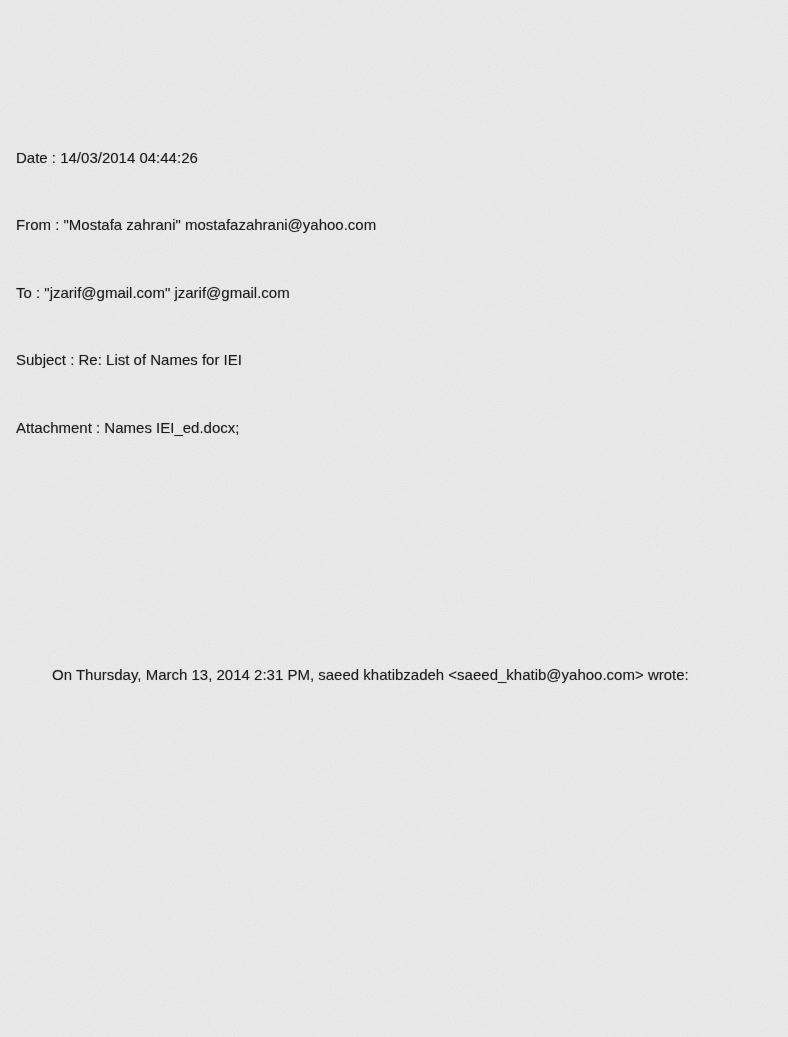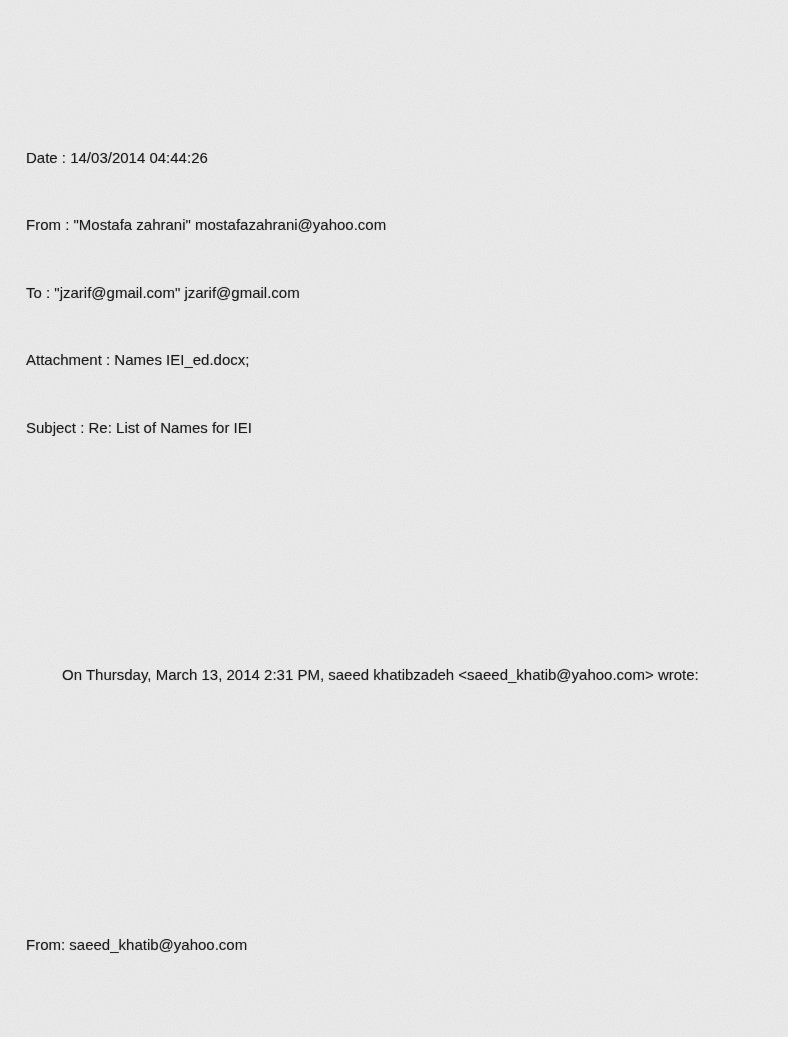--- a/index.html
+++ b/index.html
@@ -24,7 +24,7 @@
   .doc {
     position: absolute;
     inset: 0;
-    padding: 34px 30px 0 26px;
+    padding: 34px 30px 0 16px;
     font-family: "Liberation Sans", sans-serif;
     font-size: 15px;
     line-height: 22.5px;

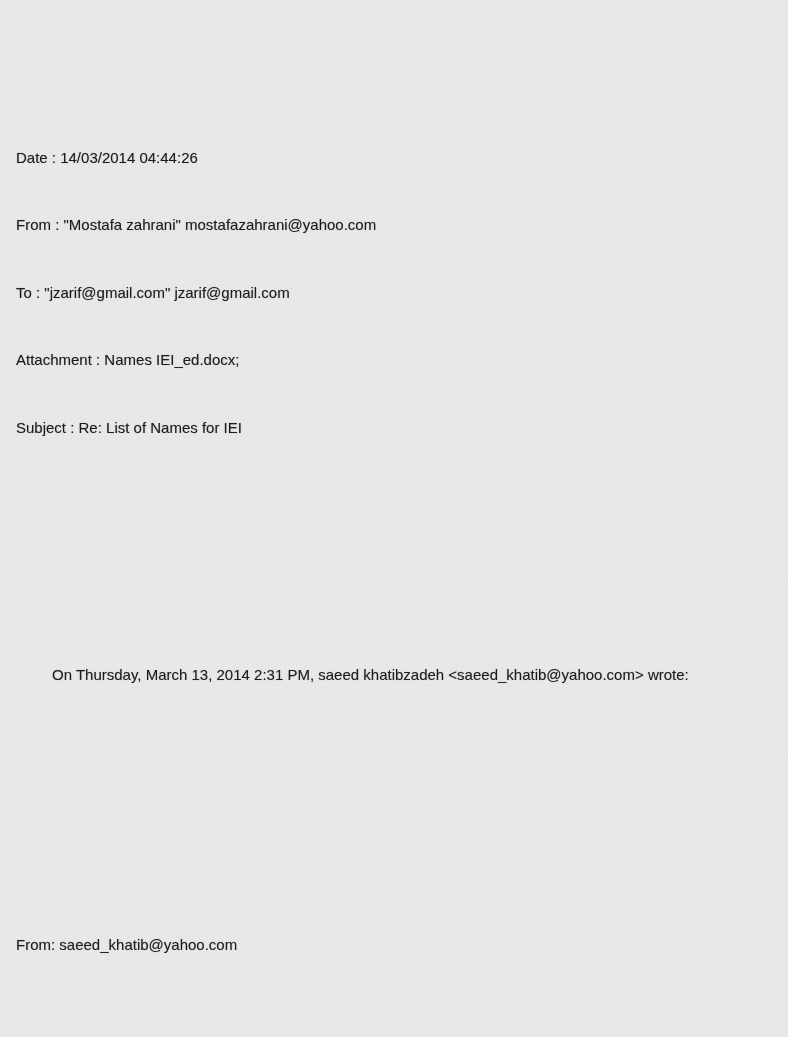--- a/index.html
+++ b/index.html
@@ -56,8 +56,8 @@
     <div class="line">Date : 14/03/2014 04:44:26</div>
     <div class="line">From : "Mostafa zahrani" mostafazahrani@yahoo.com</div>
     <div class="line">To : "jzarif@gmail.com" jzarif@gmail.com</div>
+    <div class="line">Subject : Re: List of Names for IEI</div>
     <div class="line">Attachment : Names IEI_ed.docx;</div>
-    <div class="line">Subject : Re: List of Names for IEI</div>
   </div>
 
   <div class="reply-intro">

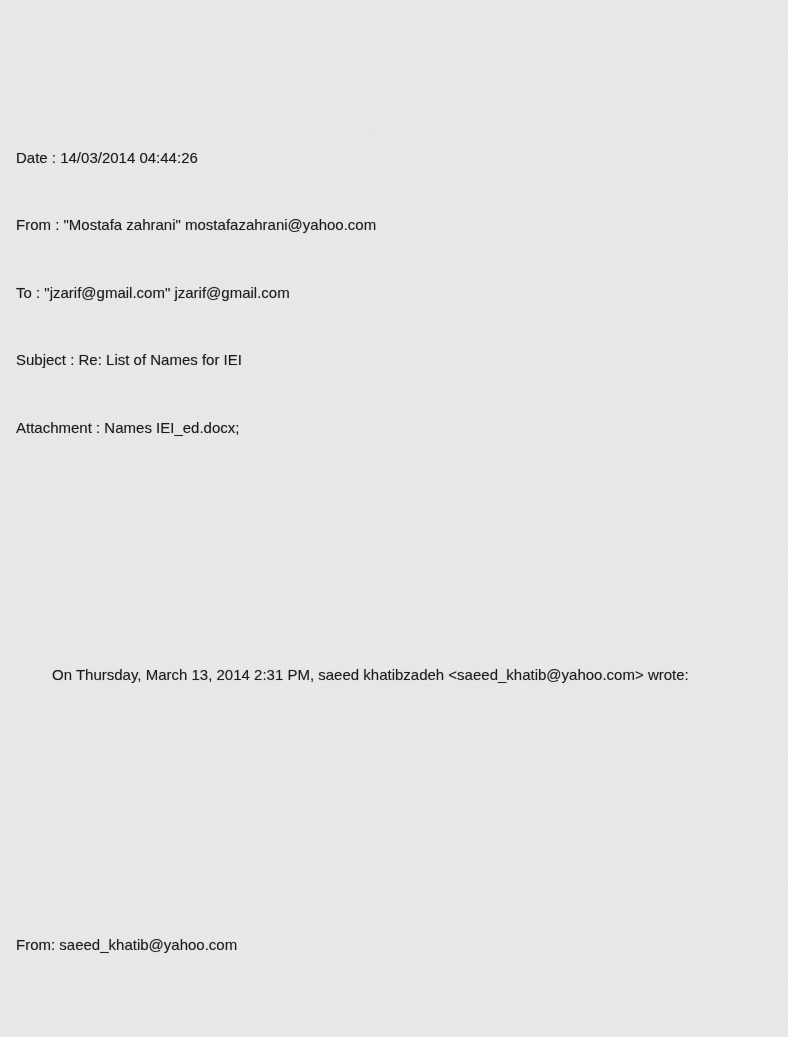--- a/index.html
+++ b/index.html
@@ -65,7 +65,6 @@
   </div>
 
   <div class="fwd-header">
-    <div class="line">From: saeed_khatib@yahoo.com</div>
     
     
     

